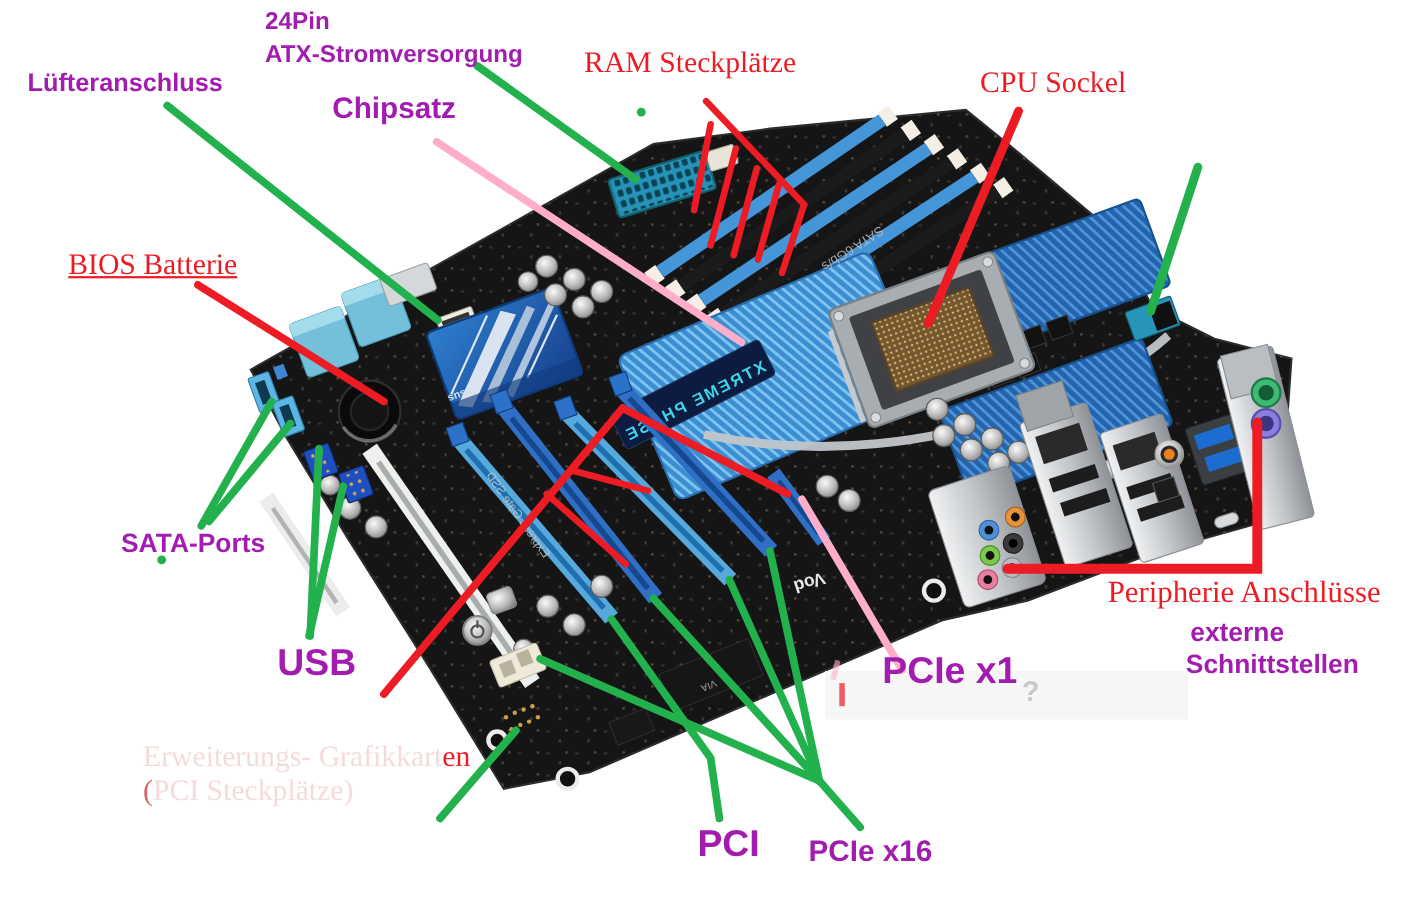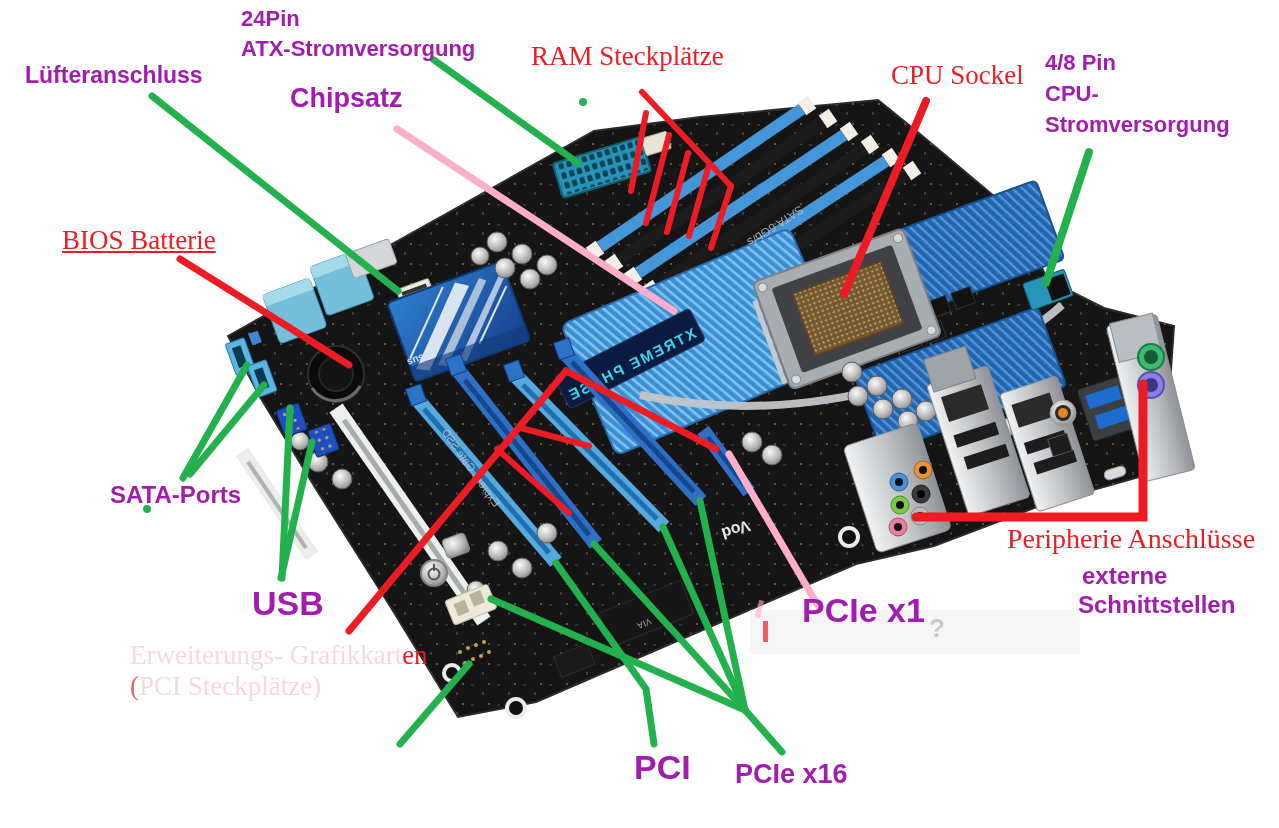--- a/index.html
+++ b/index.html
@@ -395,11 +395,6 @@
 <div class="lbl g s23" style="left:25px;top:63px;">Lüfteranschluss</div>
 <div class="lbl r s27" style="left:531px;top:42px;">RAM Steckplätze</div>
 <div class="lbl r s27" style="left:891px;top:61px;">CPU Sockel</div>
-<div class="lbl g s31" style="left:1045px;top:47px;">
-  <div>4/8 Pin</div>
-  <div>CPU-</div>
-  <div>Stromversorgung</div>
-</div>
 <div class="lbl r s27" style="left:62px;top:226px;text-decoration:underline;">BIOS Batterie</div>
 <div class="lbl g s24" style="left:110px;top:482px;">SATA-Ports</div>
 <div class="lbl g s26" style="left:252px;top:585px;">USB</div>

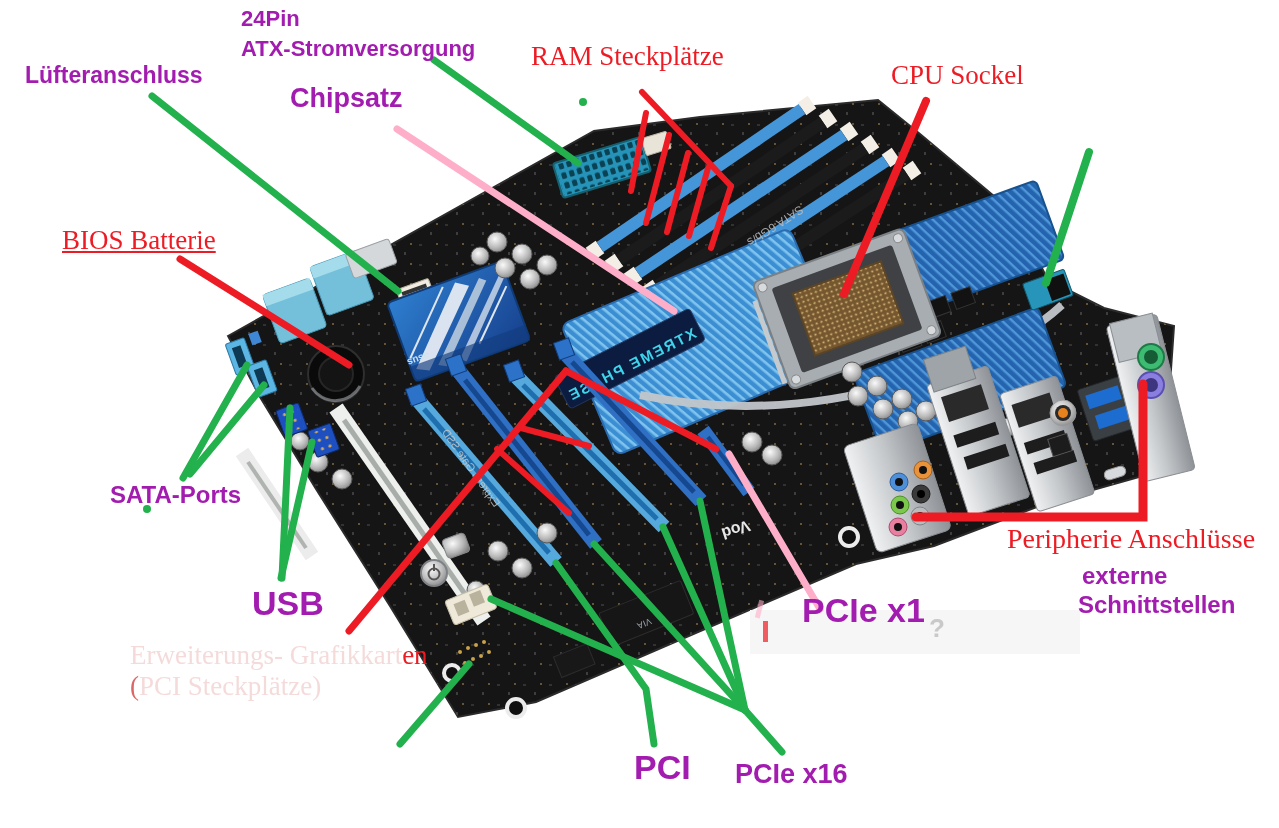--- a/index.html
+++ b/index.html
@@ -391,7 +391,7 @@
   <div>24Pin</div>
   <div>ATX-Stromversorgung</div>
 </div>
-<div class="lbl g s27" style="left:290px;top:84px;">Chipsatz</div>
+<div class="lbl g s27" style="left:302px;top:84px;">Chipsatz</div>
 <div class="lbl g s23" style="left:25px;top:63px;">Lüfteranschluss</div>
 <div class="lbl r s27" style="left:531px;top:42px;">RAM Steckplätze</div>
 <div class="lbl r s27" style="left:891px;top:61px;">CPU Sockel</div>

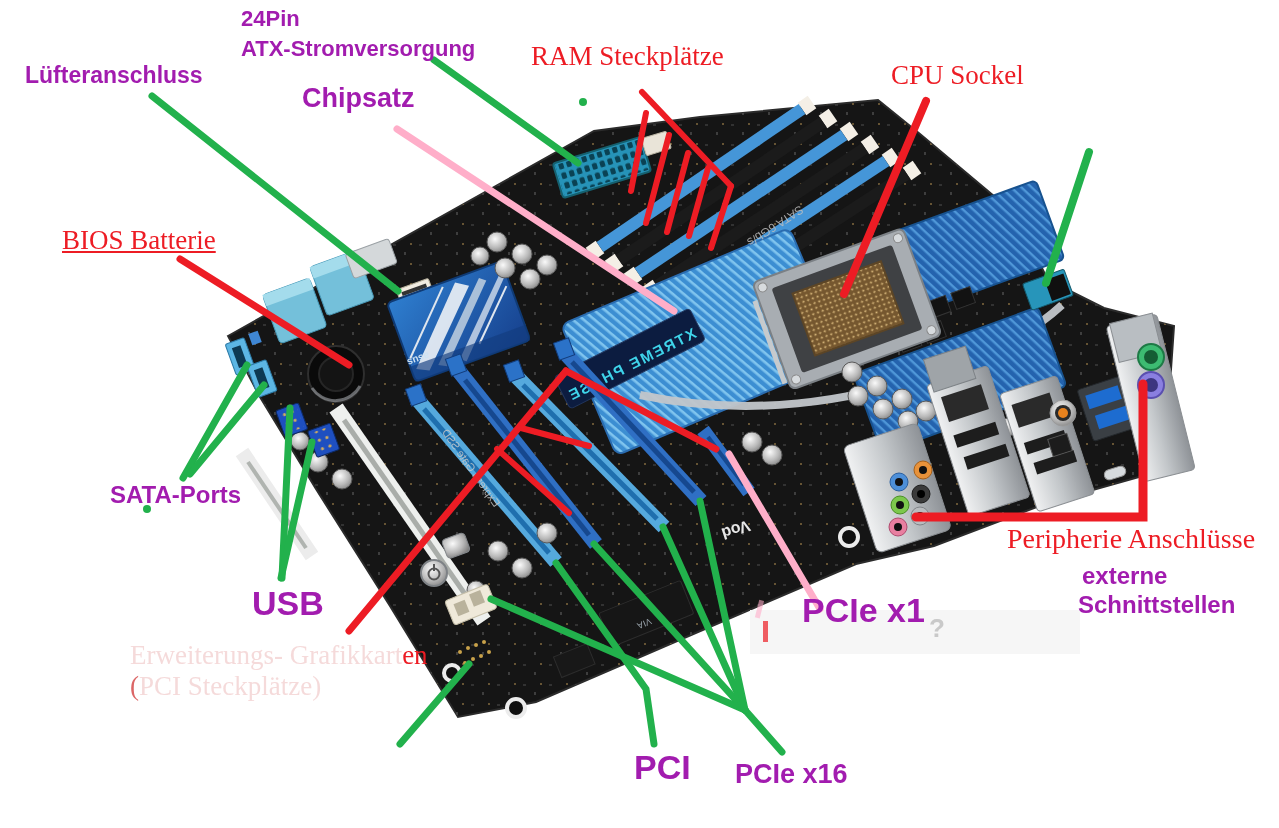--- a/index.html
+++ b/index.html
@@ -16,7 +16,7 @@
   .s27{font-size:27px;}
   .s28{font-size:28px;}
   .s31{font-size:22px;line-height:31px;}
-  .erased{position:absolute;left:130px;top:640px;font-family:"Liberation Serif",serif;
+  .erased{position:absolute;left:130px;top:672px;font-family:"Liberation Serif",serif;
           font-size:27px;line-height:31px;white-space:nowrap;}
   .ghost{color:#e9aFaf;opacity:.45;}
   .semi{color:#d34040;opacity:.8;}

